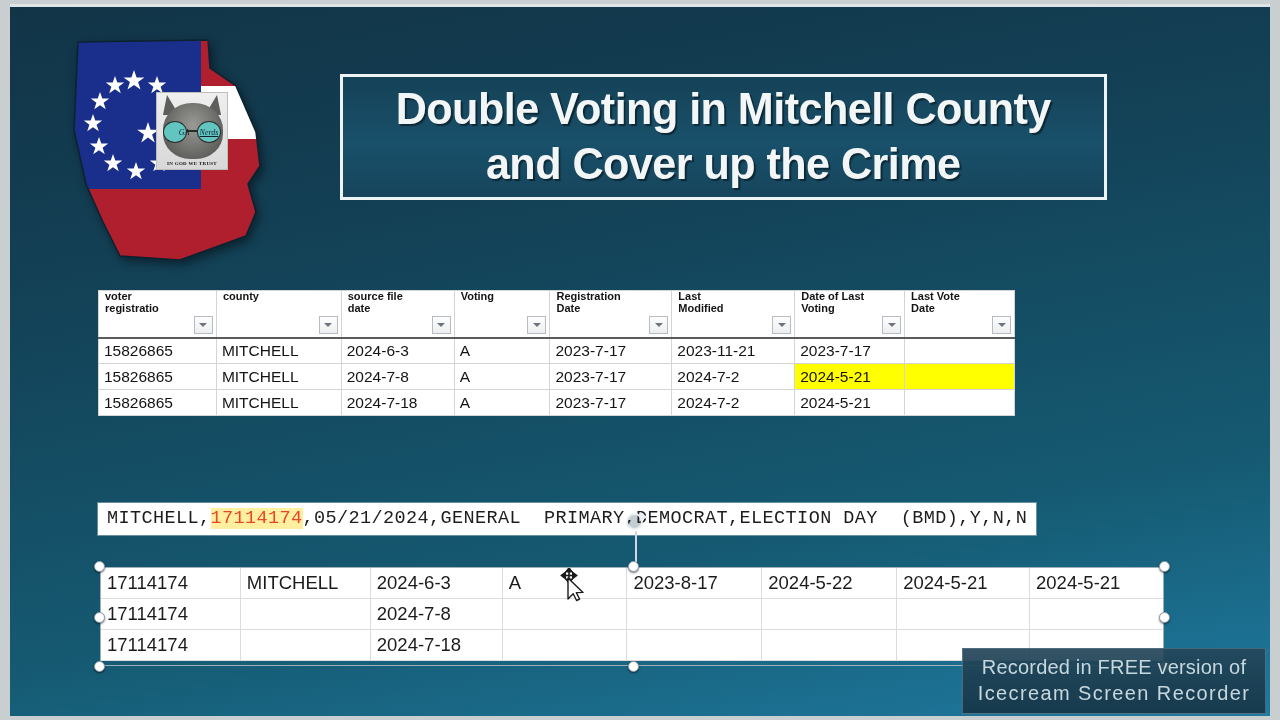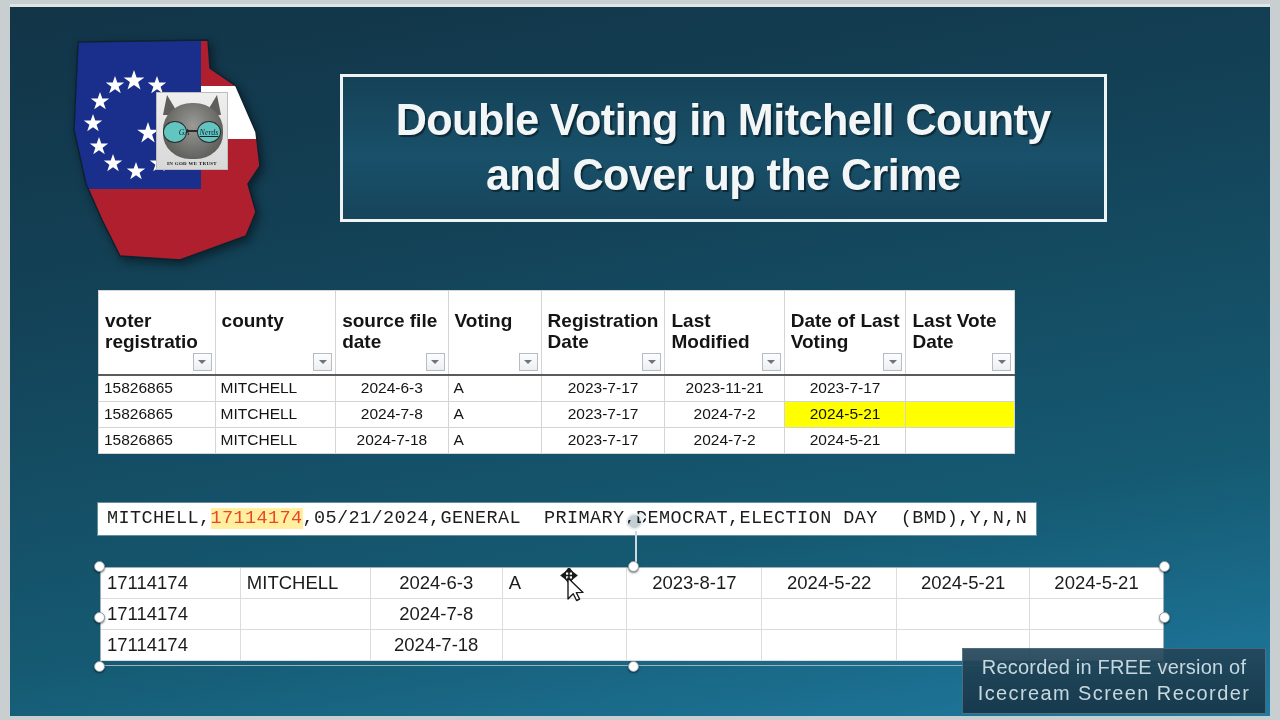--- a/index.html
+++ b/index.html
@@ -48,7 +48,7 @@
 
   
   #title-box {
-    position: absolute; left: 330px; top: 70px; width: 767px; height: 148px;
+    position: absolute; left: 330px; top: 70px; width: 767px; height: 126px;
     background: linear-gradient(180deg, #154257 0%, #19506a 55%, #16455c 100%);
     border: 3px solid #eef3f4;
     display: flex; align-items: center; justify-content: center;

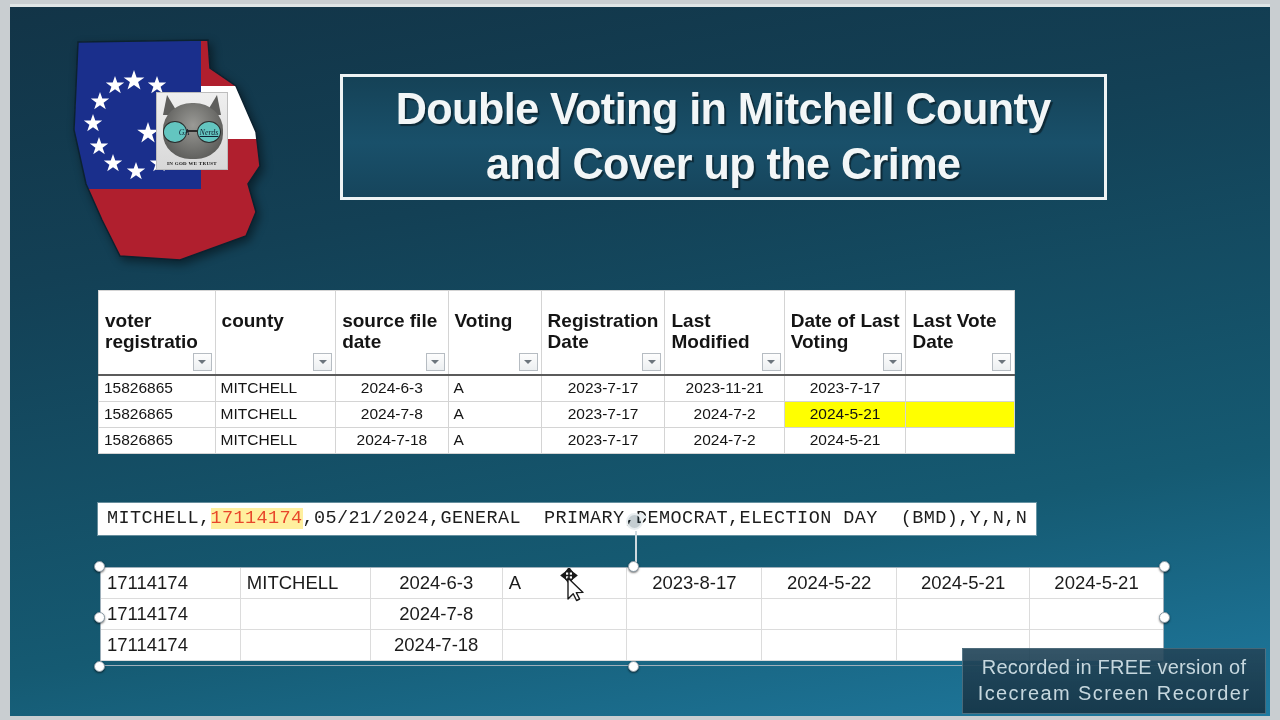--- a/index.html
+++ b/index.html
@@ -71,9 +71,9 @@
   
   #top-table { left: 88px; top: 286px; width: 917px; }
   #top-table th {
-    font-size: 19px; font-weight: bold; color: #141414;
+    font-size: 11px; font-weight: bold; color: #141414;
     text-align: left; vertical-align: top;
-    padding: 20px 6px 22px 6px; height: 44px; line-height: 1.08;
+    padding: 0 6px 22px 6px; height: 44px; line-height: 1.08;
     border-bottom: 2px solid #5b5b5b; white-space: nowrap; overflow: hidden;
   }
   #top-table td {

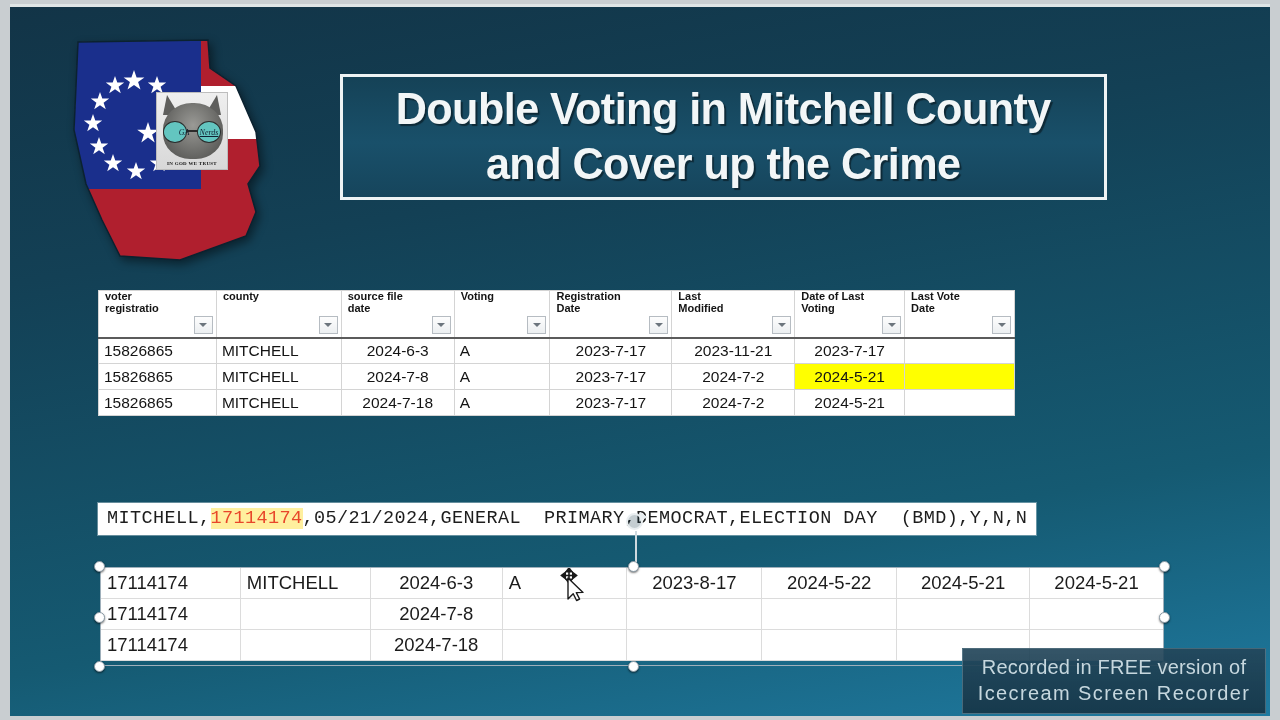--- a/index.html
+++ b/index.html
@@ -79,7 +79,7 @@
   #top-table td {
     font-size: 15.5px; color: #141414; height: 26px; padding: 1px 5px; white-space: nowrap;
   }
-  .num { text-align: center; }
+  .num { text-align: left; }
   .lft { text-align: left; }
   .filter-btn {
     position: absolute; right: 3px; bottom: 3px; width: 19px; height: 18px;

